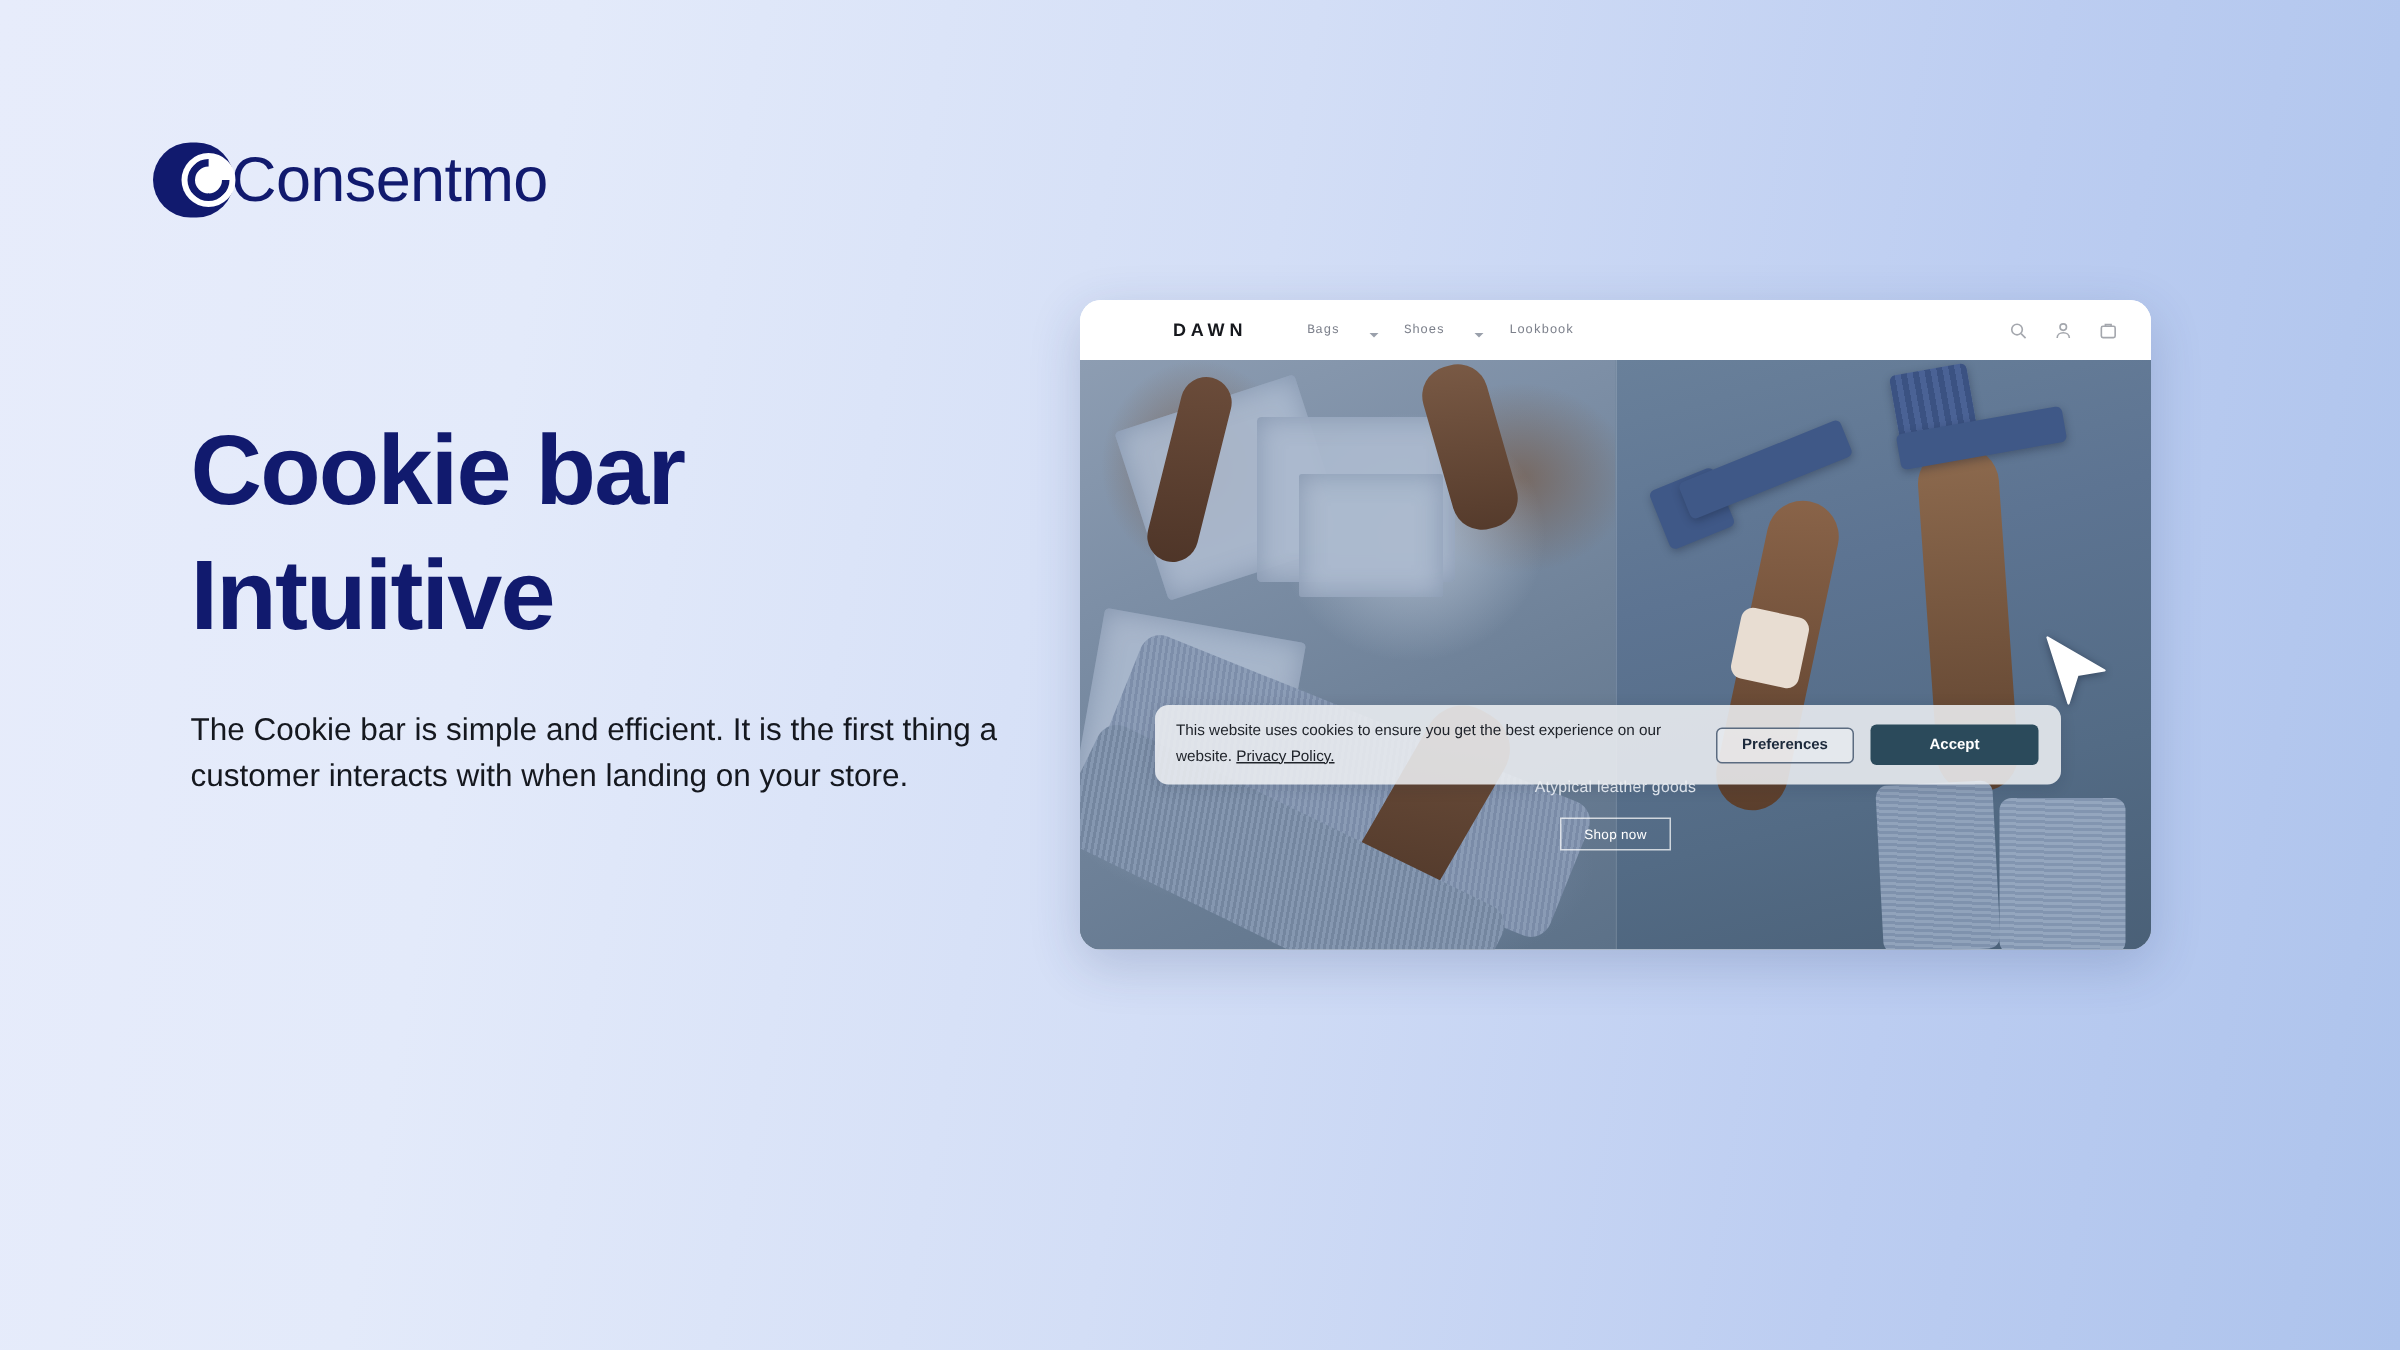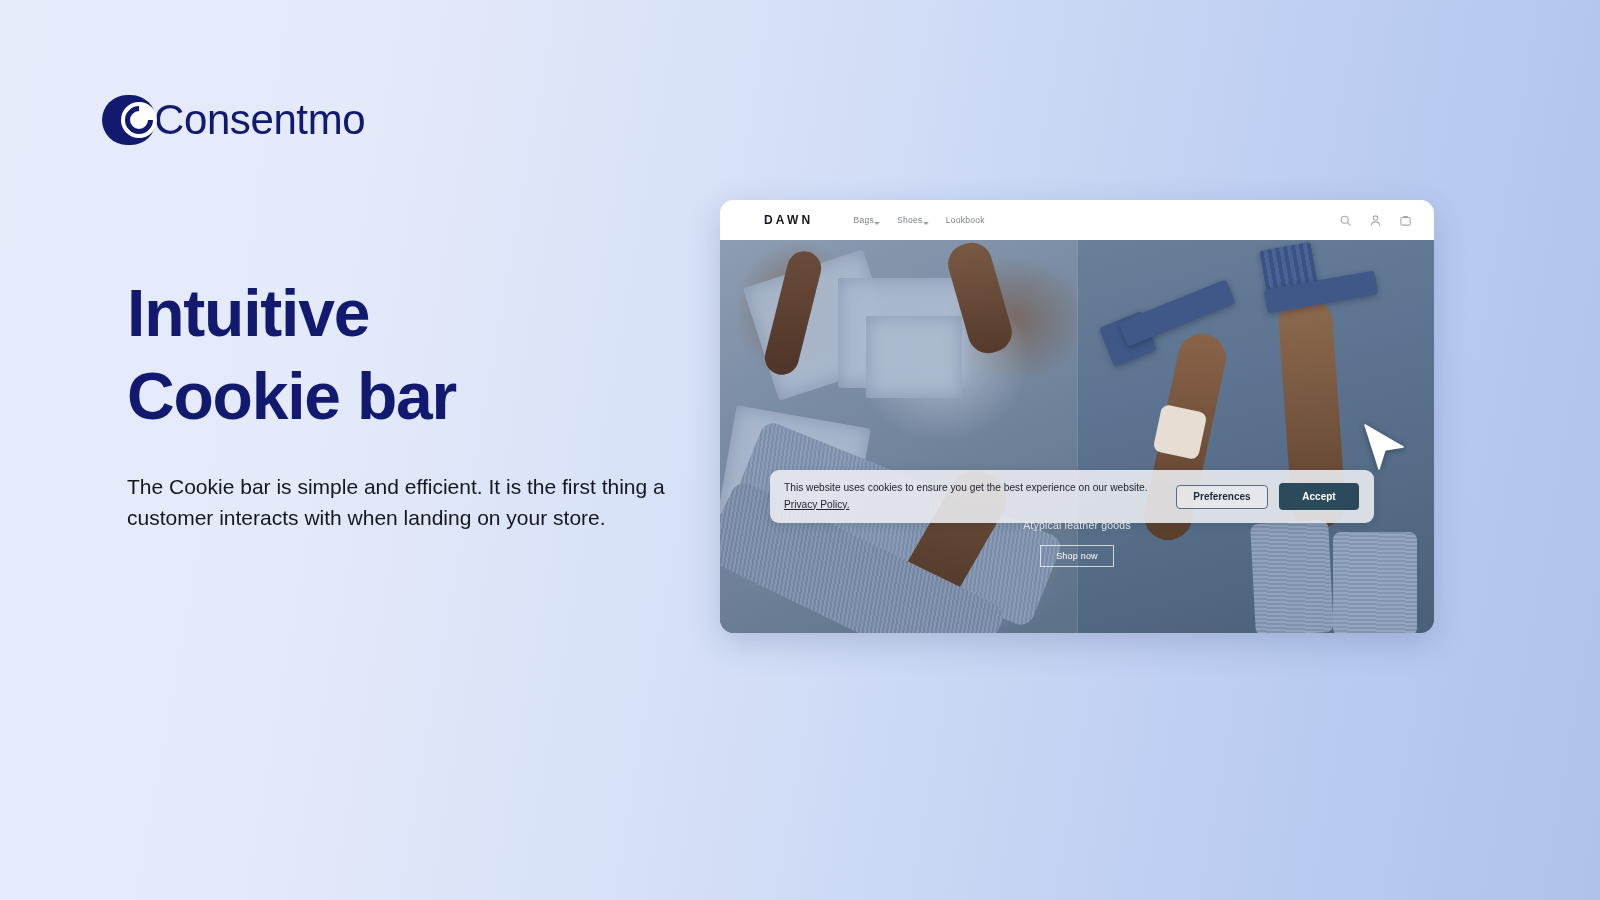--- a/index.html
+++ b/index.html
@@ -51,7 +51,7 @@
   }
   .store-header {
     height:40px; background:#fff; display:flex; align-items:center;
-    padding:0 22px 0 44px; position:relative; z-index:4;
+    padding:0 22px 0 62px; position:relative; z-index:4;
   }
   .store-logo {
     font-size:12px; font-weight:700; color:#16181d; letter-spacing:3.2px;

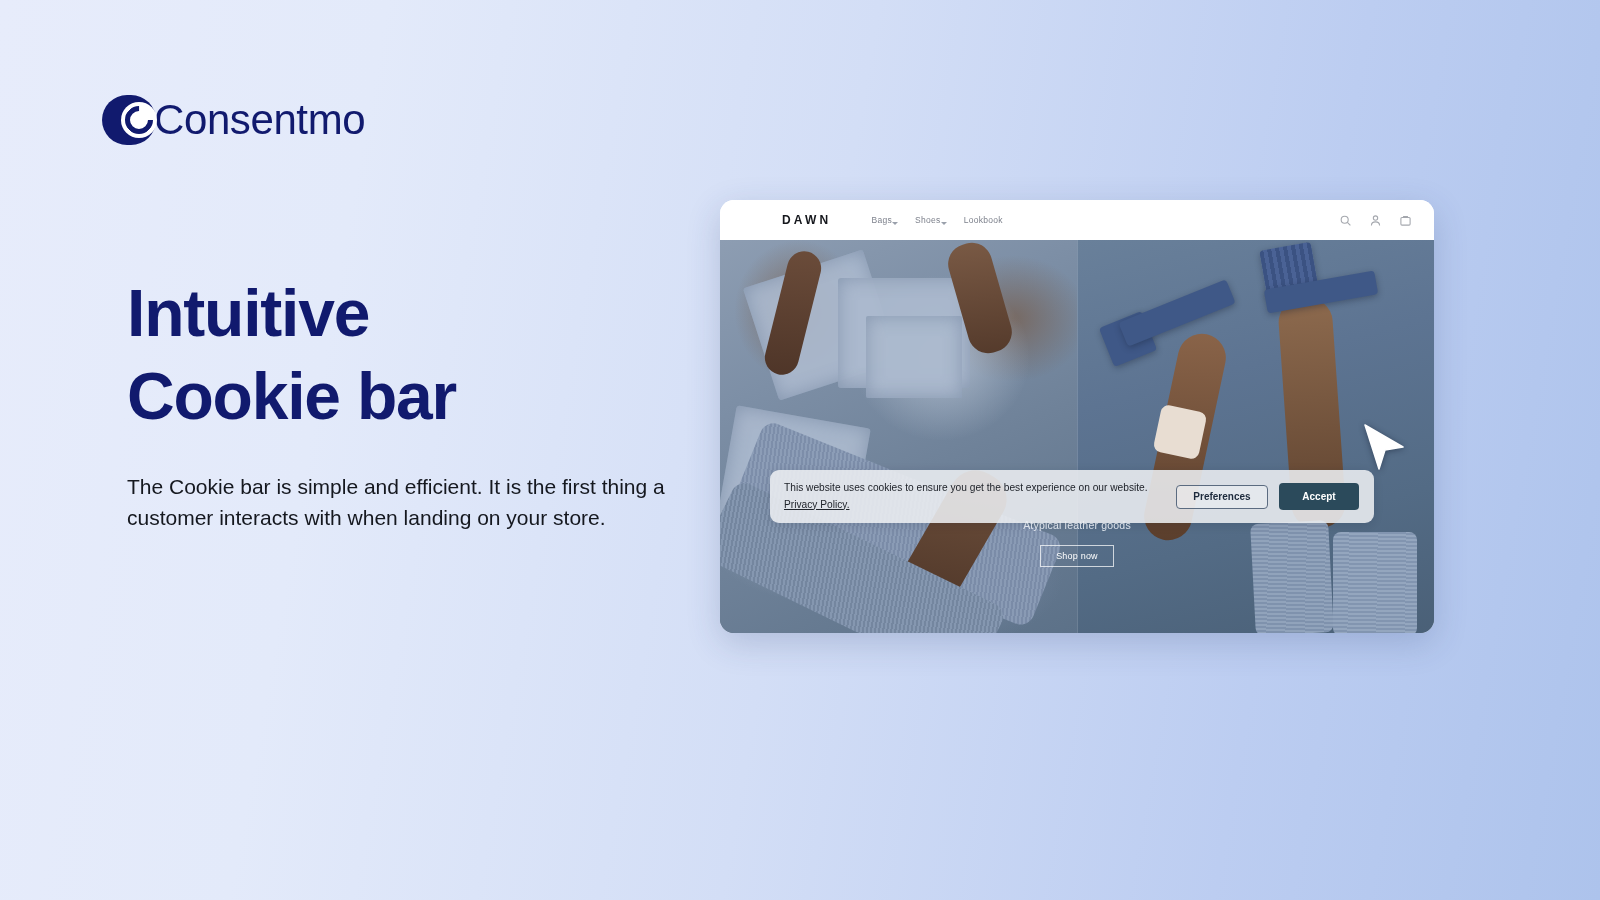--- a/index.html
+++ b/index.html
@@ -58,8 +58,9 @@
   }
   .store-nav { display:flex; align-items:center; gap:17px; margin-left:40px; }
   .nav-item {
-    font-size:8.5px; color:#7d818c; display:flex; align-items:flex-end; gap:0;
+    font-size:8.5px; color:#7d818c; display:flex; align-items:flex-end; gap:20px;
     letter-spacing:.3px;
+    font-family:Liberation Mono, monospace;
   }
   .chev { width:0; height:0; border-left:3px solid transparent; border-right:3px solid transparent;
           border-top:3px solid #9aa0ab; }

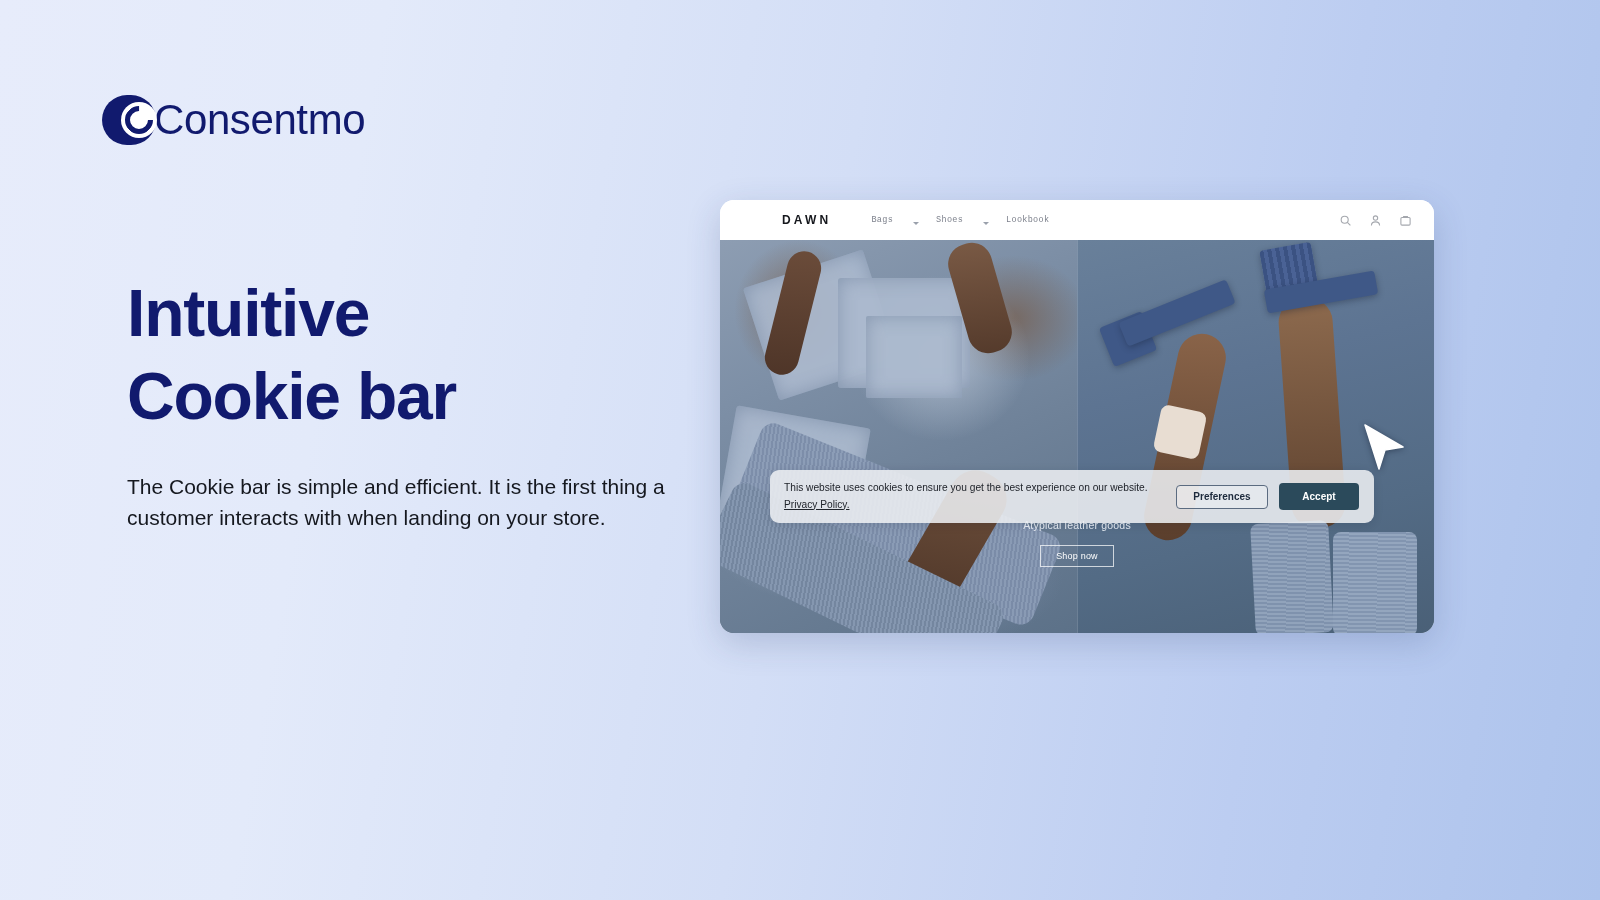--- a/index.html
+++ b/index.html
@@ -217,8 +217,8 @@
 
 <div class="copy">
   <div class="headline">
+    <div>Cookie bar</div>
     <div>Intuitive</div>
-    <div>Cookie bar</div>
   </div>
   <div class="subcopy">The Cookie bar is simple and efficient. It is the first thing a customer interacts with when landing on your store.</div>
 </div>

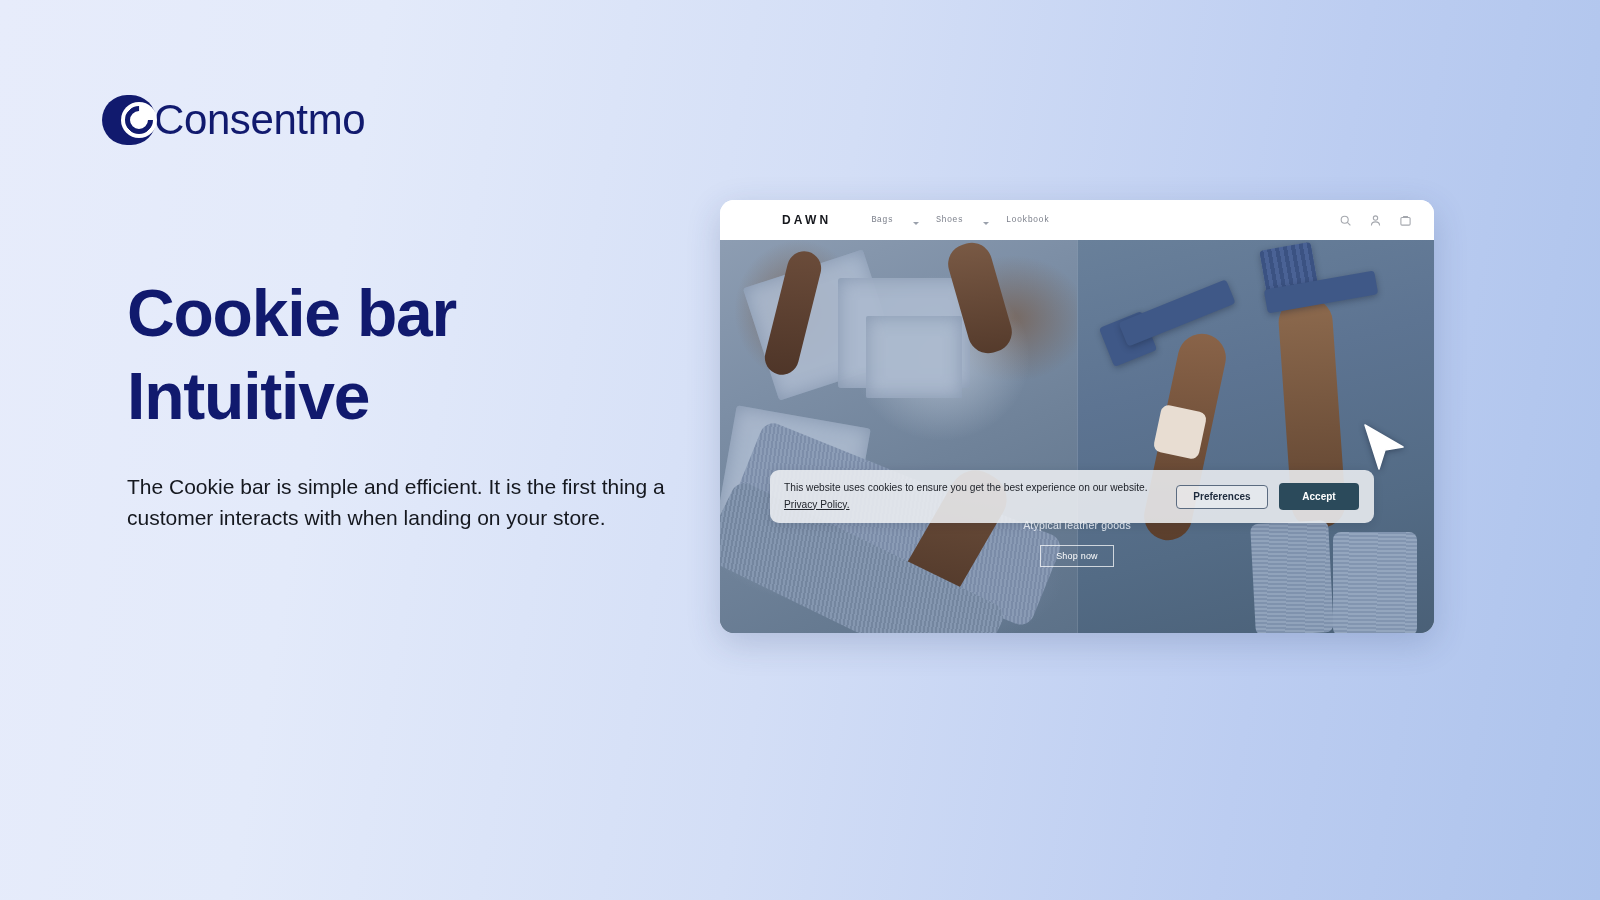--- a/index.html
+++ b/index.html
@@ -194,7 +194,7 @@
     display:flex; align-items:center; justify-content:center;
   }
   .btn-accept {
-    width:80px; height:27px; border-radius:4px; background:#2b4a5b; color:#fff;
+    width:112px; height:27px; border-radius:4px; background:#2b4a5b; color:#fff;
     font-size:10px; font-weight:700; display:flex; align-items:center; justify-content:center;
   }
 

